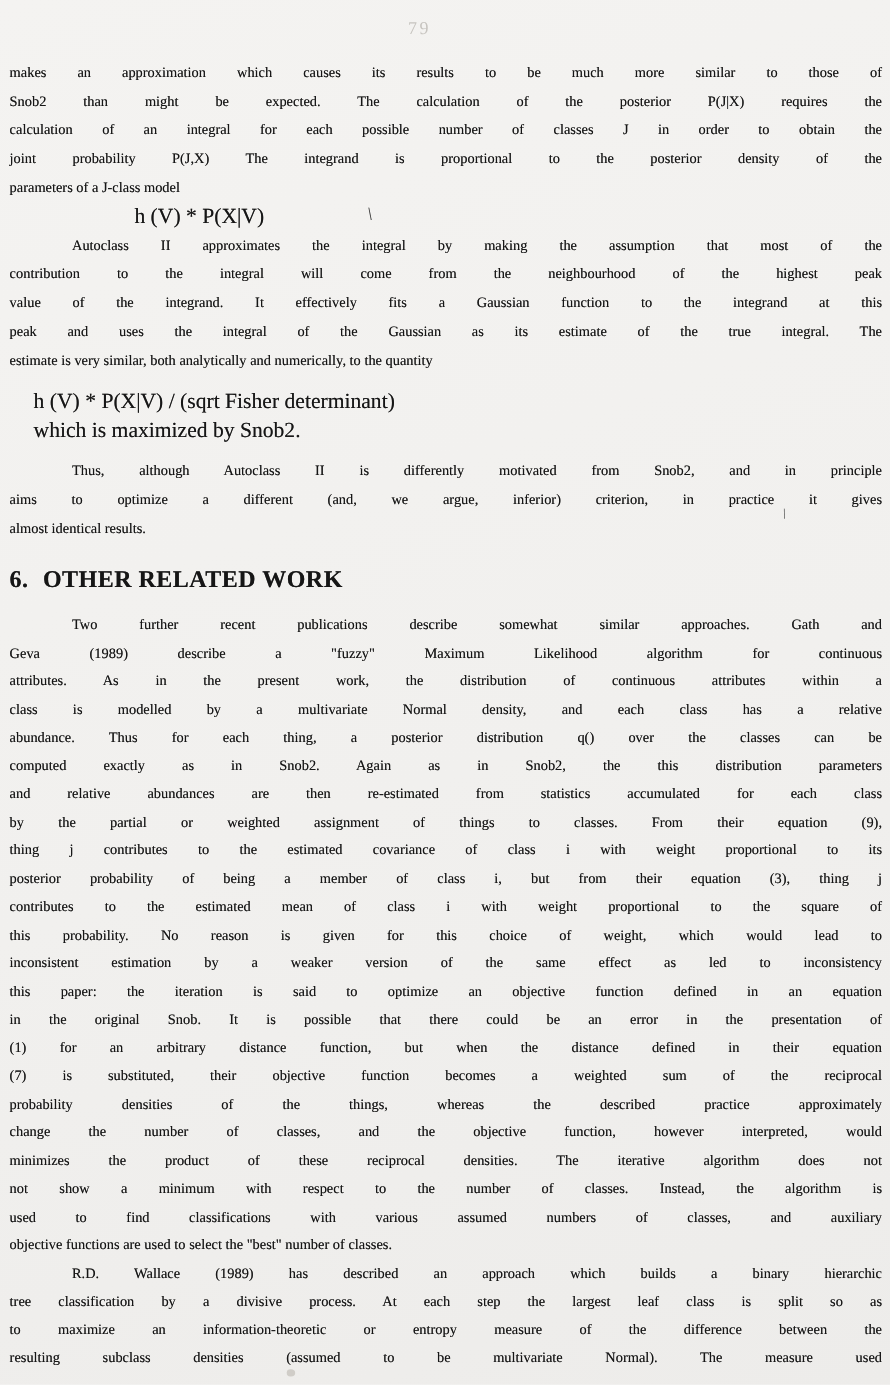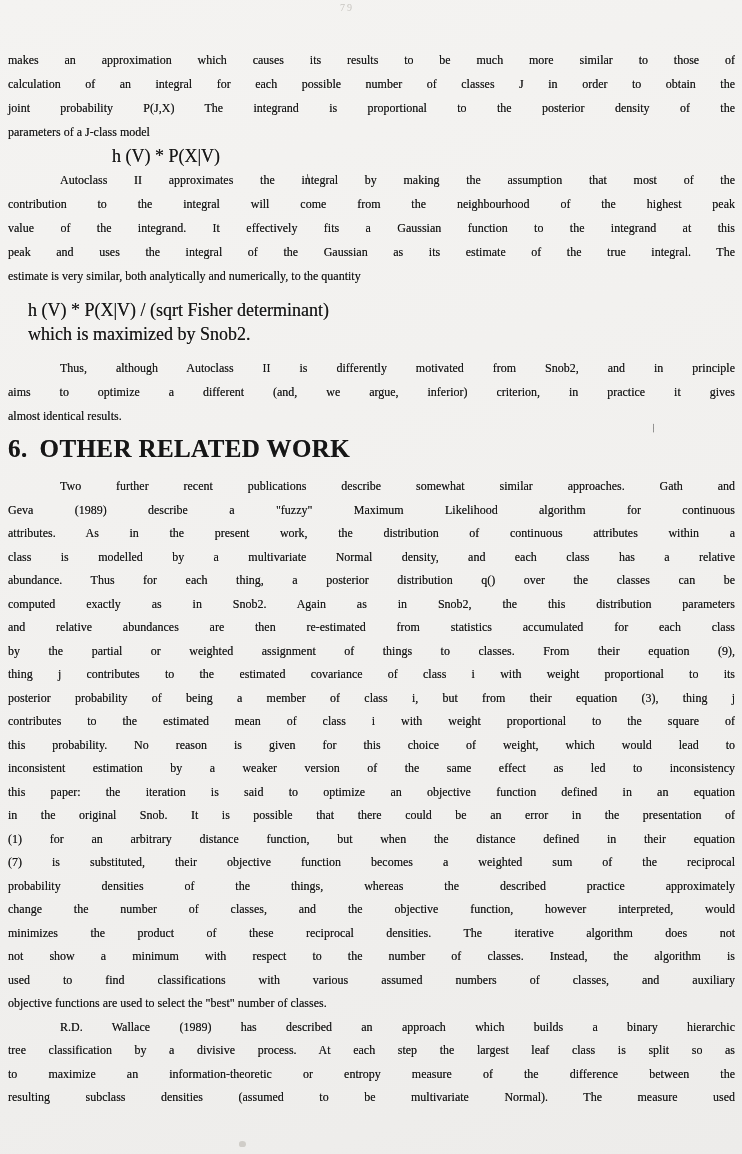--- a/index.html
+++ b/index.html
@@ -23,9 +23,9 @@
   }
   .page-number {
     position: absolute;
-    top: 2px;
+    top: 16px;
     left: 340px;
-    font-size: 10px;
+    font-size: 15px;
     letter-spacing: 2px;
     color: #a39f98;
     opacity: 0.55;

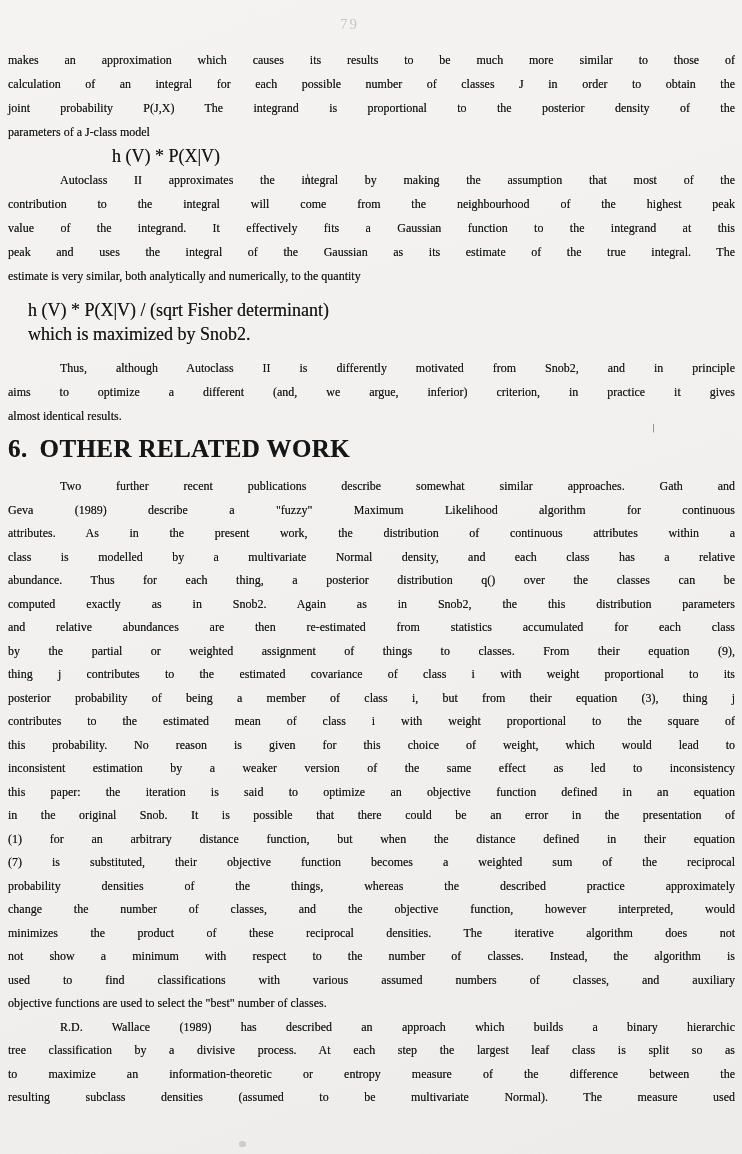--- a/index.html
+++ b/index.html
@@ -90,6 +90,7 @@
 
   <div>
     <div class="line">makes an approximation which causes its results to be much more similar to those of</div>
+    <div class="line">Snob2 than might be expected. The calculation of the posterior P(J|X) requires the</div>
     <div class="line">calculation of an integral for each possible number of classes J in order to obtain the</div>
     <div class="line">joint probability P(J,X) The integrand is proportional to the posterior density of the</div>
     <div class="line last">parameters of a J-class model</div>

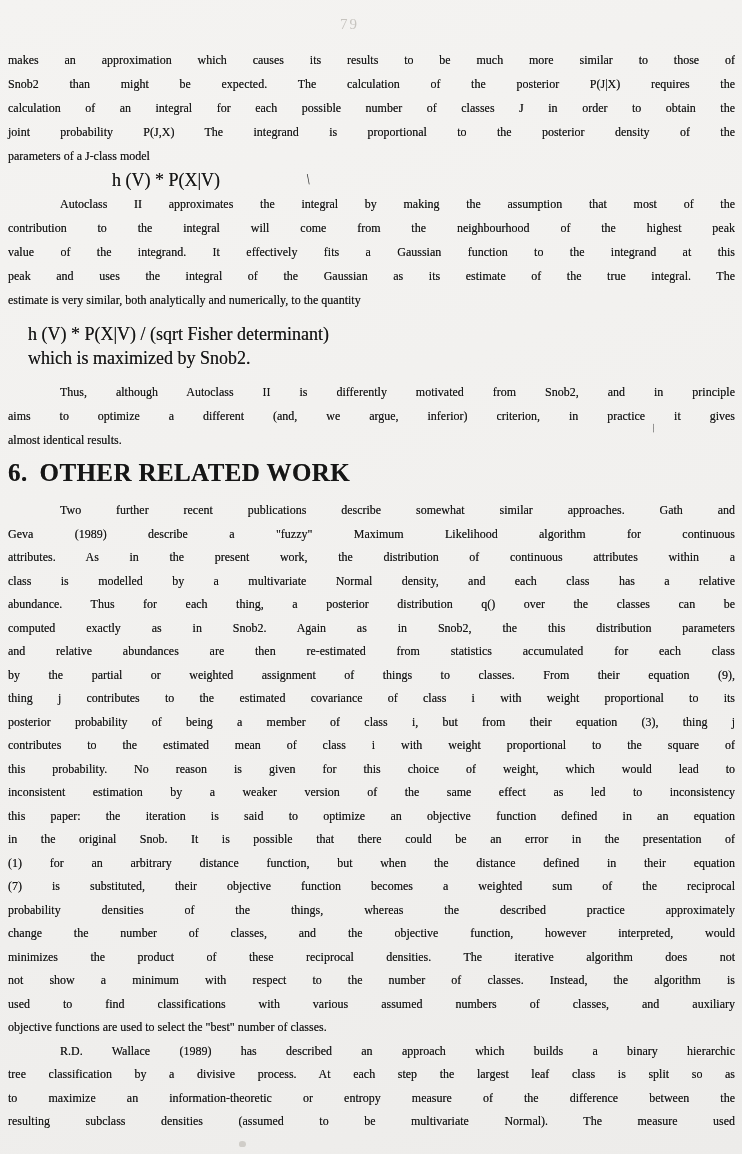--- a/index.html
+++ b/index.html
@@ -51,9 +51,9 @@
   .formula-block-2 { margin-top: 10px; padding-left: 20px; }
   .para-thus { margin-top: 10px; }
   .section-heading {
-    margin-top: 8px;
+    margin-top: 18px;
     margin-bottom: 13px;
-    font-size: 25px;
+    font-size: 20px;
     line-height: 26px;
     font-weight: bold;
     letter-spacing: 0.4px;

